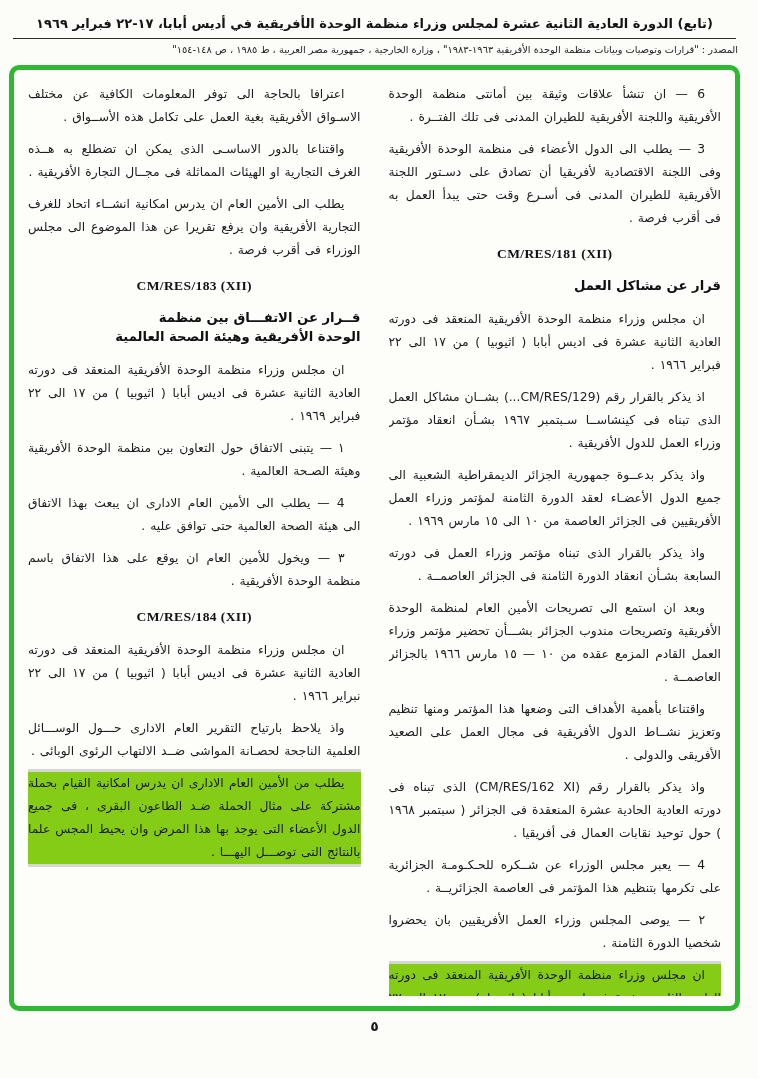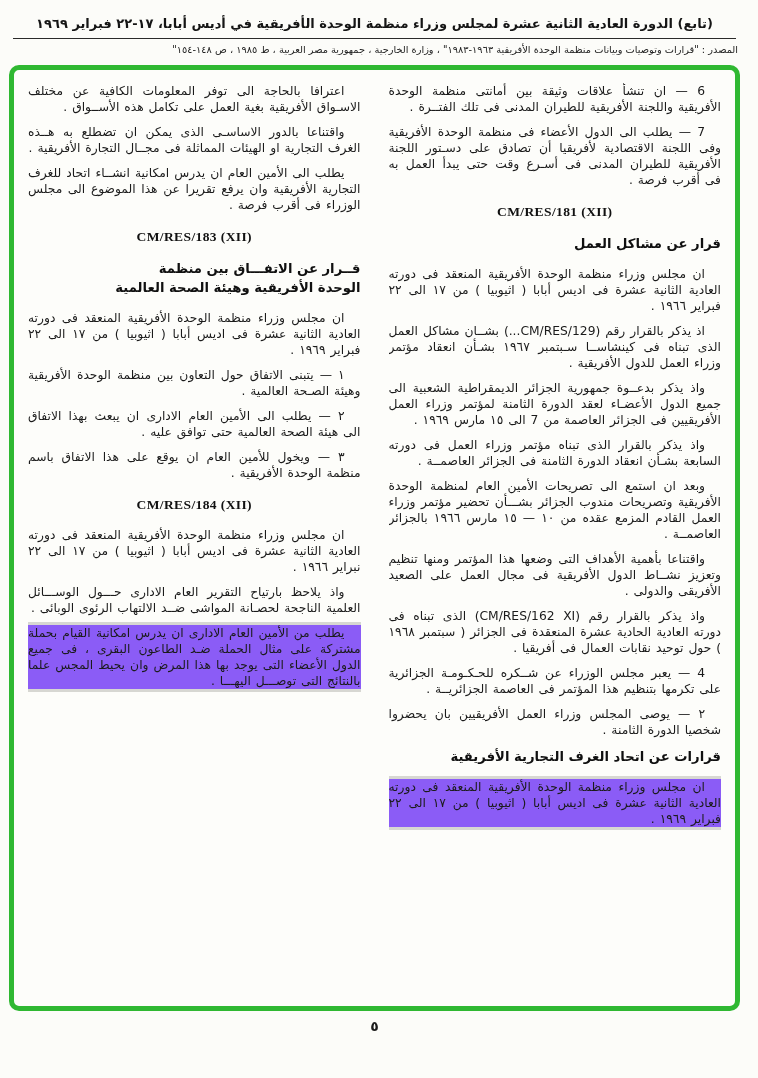--- a/index.html
+++ b/index.html
@@ -56,7 +56,7 @@
   .block { color: #1b1b1b; }
   .para {
     font-size: 12.3px;
-    line-height: 16px;
+    line-height: 23px;
     text-align: justify;
     text-indent: 16px;
     margin-bottom: 9px;

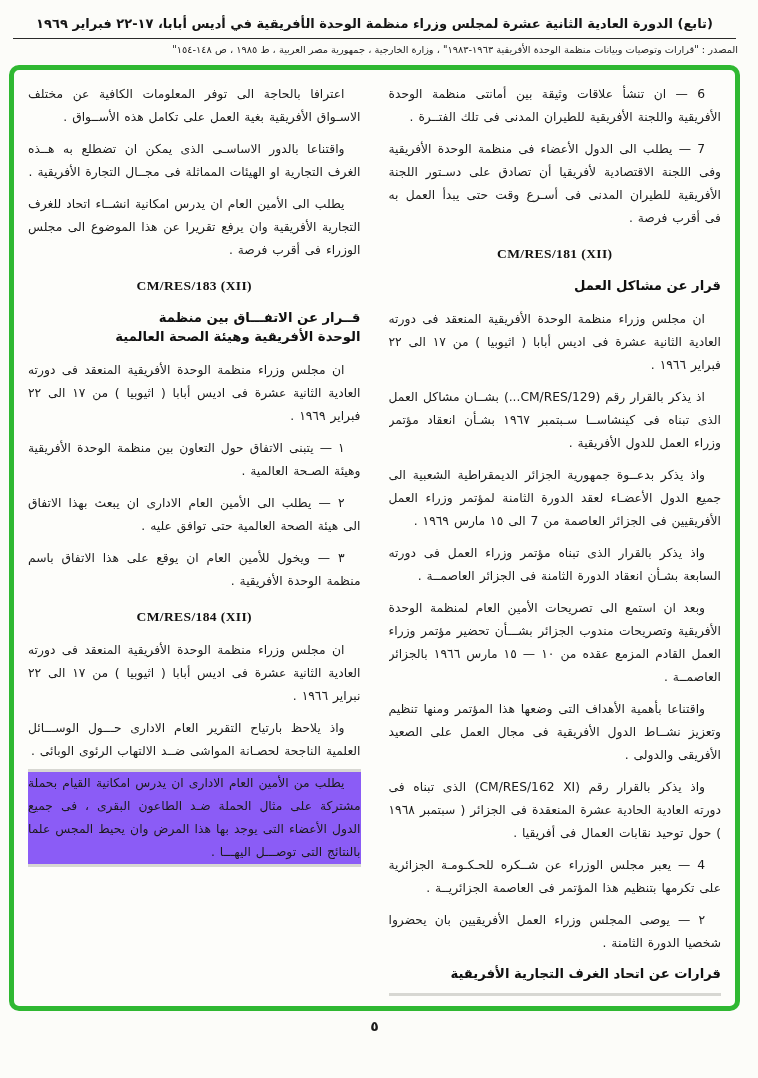--- a/index.html
+++ b/index.html
@@ -109,7 +109,7 @@
     <div class="columns">
       <div class="col" id="col-right">
           <div class="block para">6 — ان تنشأ علاقات وثيقة بين أمانتى منظمة الوحدة الأفريقية واللجنة الأفريقية للطيران المدنى فى تلك الفتــرة .</div>
-          <div class="block para">7 — يطلب الى الدول الأعضاء فى منظمة الوحدة الأفريقية وفى اللجنة الاقتصادية لأفريقيا أن تصادق على دسـتور اللجنة الأفريقية للطيران المدنى فى أسـرع وقت حتى يبدأ العمل به فى أقرب فرصة .</div>
+          <div class="block para">3 — يطلب الى الدول الأعضاء فى منظمة الوحدة الأفريقية وفى اللجنة الاقتصادية لأفريقيا أن تصادق على دسـتور اللجنة الأفريقية للطيران المدنى فى أسـرع وقت حتى يبدأ العمل به فى أقرب فرصة .</div>
           <div class="block res">CM/RES/181  (XII)</div>
           <div class="block heading">قرار عن مشاكل العمل</div>
           <div class="block para">ان مجلس وزراء منظمة الوحدة الأفريقية المنعقد فى دورته العادية الثانية عشرة فى اديس أبابا ( اثيوبيا ) من ١٧ الى ٢٢ فبراير ١٩٦٦ .</div>

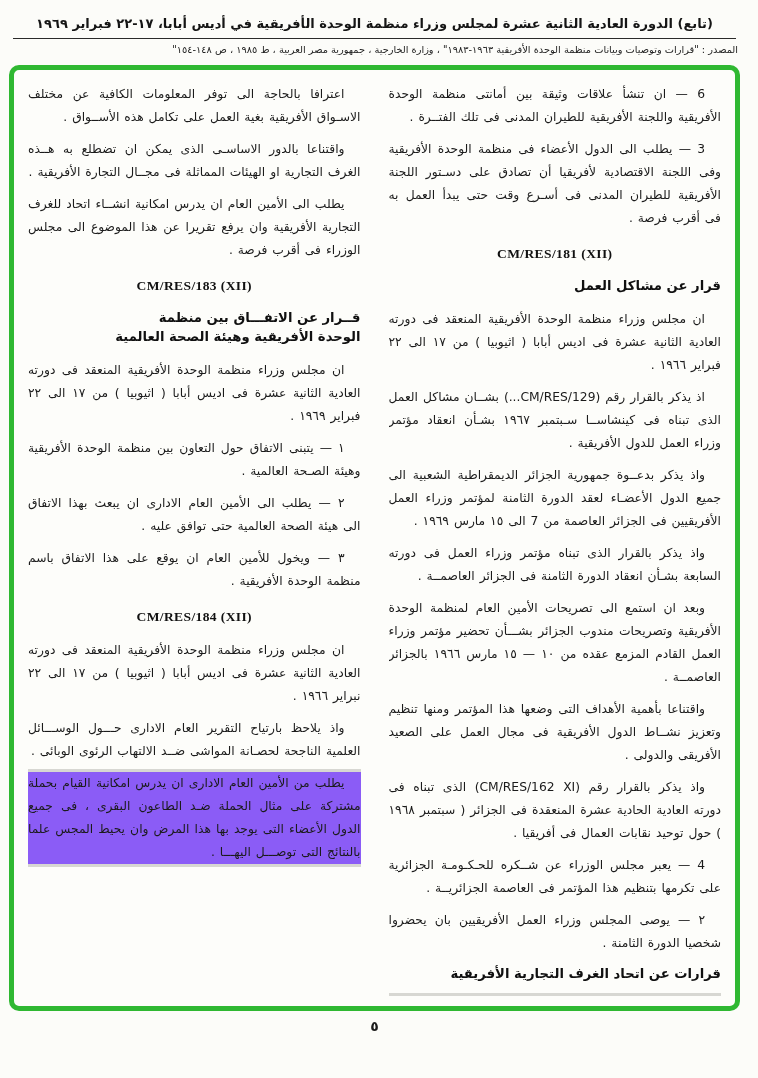--- a/index.html
+++ b/index.html
@@ -114,7 +114,7 @@
           <div class="block heading">قرار عن مشاكل العمل</div>
           <div class="block para">ان مجلس وزراء منظمة الوحدة الأفريقية المنعقد فى دورته العادية الثانية عشرة فى اديس أبابا ( اثيوبيا ) من ١٧ الى ٢٢ فبراير ١٩٦٦ .</div>
           <div class="block para">اذ يذكر بالقرار رقم (CM/RES/129...) بشــان مشاكل العمل الذى تبناه فى كينشاســا سـبتمبر ١٩٦٧ بشـأن انعقاد مؤتمر وزراء العمل للدول الأفريقية .</div>
-          <div class="block para">واذ يذكر بدعــوة جمهورية الجزائر الديمقراطية الشعبية الى جميع الدول الأعضـاء لعقد الدورة الثامنة لمؤتمر وزراء العمل الأفريقيين فى الجزائر العاصمة من 7 الى ١٥ مارس ١٩٦٩ .</div>
+          <div class="block para">واذ يذكر بدعــوة جمهورية الجزائر الديمقراطية الشعبية الى جميع الدول الأعضـاء لعقد الدورة الثامنة لمؤتمر وزراء العمل الأفريقيين فى الجزائر العاصمة من ١٠ الى ١٥ مارس ١٩٦٩ .</div>
           <div class="block para">واذ يذكر بالقرار الذى تبناه مؤتمر وزراء العمل فى دورته السابعة بشـأن انعقاد الدورة الثامنة فى الجزائر العاصمــة .</div>
           <div class="block para">وبعد ان استمع الى تصريحات الأمين العام لمنظمة الوحدة الأفريقية وتصريحات مندوب الجزائر بشـــأن تحضير مؤتمر وزراء العمل القادم المزمع عقده من ١٠ — ١٥ مارس ١٩٦٦ بالجزائر العاصمــة .</div>
           <div class="block para">واقتناعا بأهمية الأهداف التى وضعها هذا المؤتمر ومنها تنظيم وتعزيز نشــاط الدول الأفريقية فى مجال العمل على الصعيد الأفريقى والدولى .</div>

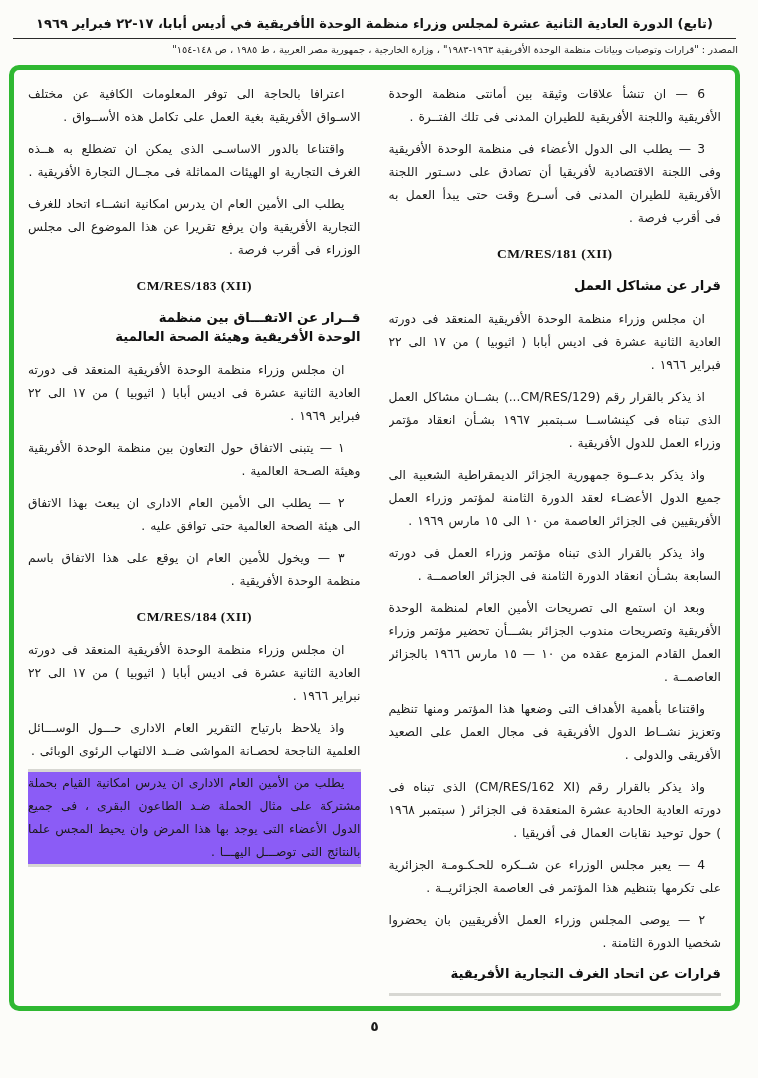--- a/index.html
+++ b/index.html
@@ -133,7 +133,7 @@
 الوحدة الأفريقية وهيئة الصحة العالمية</div>
           <div class="block para">ان مجلس وزراء منظمة الوحدة الأفريقية المنعقد فى دورته العادية الثانية عشرة فى اديس أبابا ( اثيوبيا ) من ١٧ الى ٢٢ فبراير ١٩٦٩ .</div>
           <div class="block para">١ — يتبنى الاتفاق حول التعاون بين منظمة الوحدة الأفريقية وهيئة الصـحة العالمية .</div>
-          <div class="block para">٢ — يطلب الى الأمين العام الادارى ان يبعث بهذا الاتفاق الى هيئة الصحة العالمية حتى توافق عليه .</div>
+          <div class="block para">4 — يطلب الى الأمين العام الادارى ان يبعث بهذا الاتفاق الى هيئة الصحة العالمية حتى توافق عليه .</div>
           <div class="block para">٣ — ويخول للأمين العام ان يوقع على هذا الاتفاق باسم منظمة الوحدة الأفريقية .</div>
           <div class="block res">CM/RES/184  (XII)</div>
           <div class="block para">ان مجلس وزراء منظمة الوحدة الأفريقية المنعقد فى دورته العادية الثانية عشرة فى اديس أبابا ( اثيوبيا ) من ١٧ الى ٢٢ نبراير ١٩٦٦ .</div>

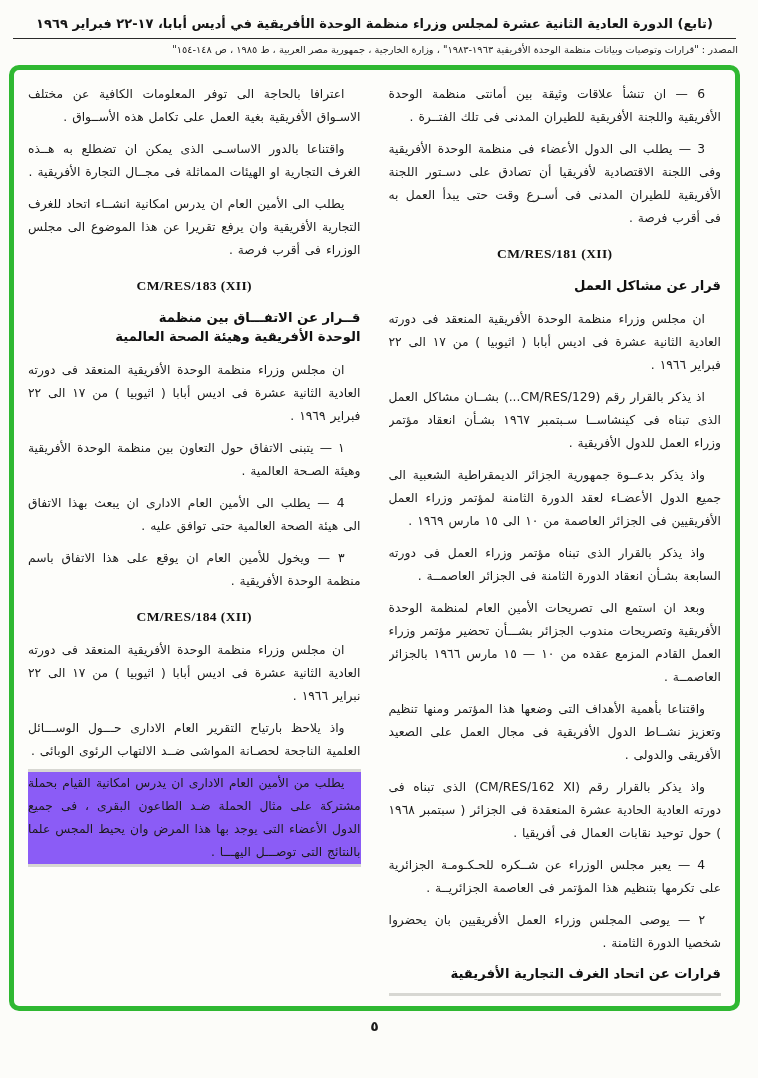--- a/index.html
+++ b/index.html
@@ -82,7 +82,7 @@
     color: #101010;
   }
   .highlight {
-    background: #8b5cf6;
+    background: #84cc16;
     box-shadow: 0 0 0 3px #d7d7d2;
   }
   

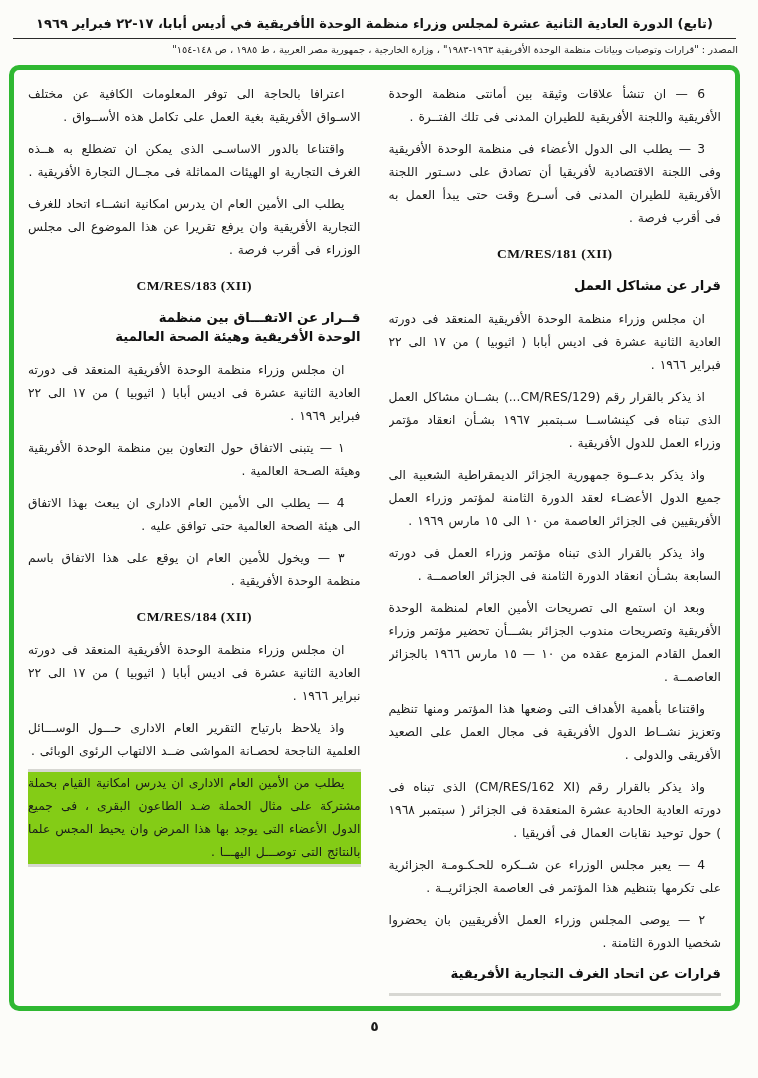--- a/index.html
+++ b/index.html
@@ -121,7 +121,6 @@
           <div class="block para">واذ يذكر بالقرار رقم (CM/RES/162 XI) الذى تبناه فى دورته العادية الحادية عشرة المنعقدة فى الجزائر ( سبتمبر ١٩٦٨ ) حول توحيد نقابات العمال فى أفريقيا .</div>
           <div class="block para">4 — يعبر مجلس الوزراء عن شــكره للحـكـومـة الجزائرية على تكرمها بتنظيم هذا المؤتمر فى العاصمة الجزائريــة .</div>
           <div class="block para">٢ — يوصى المجلس وزراء العمل الأفريقيين بان يحضروا شخصيا الدورة الثامنة .</div>
-          <div class="block heading">قرارات عن اتحاد الغرف التجارية الأفريقية</div>
           <div class="block para highlight">ان مجلس وزراء منظمة الوحدة الأفريقية المنعقد فى دورته العادية الثانية عشرة فى اديس أبابا ( اثيوبيا ) من ١٧ الى ٢٢ فبراير ١٩٦٩ .</div>
         </div>
       <div class="col" id="col-left">

